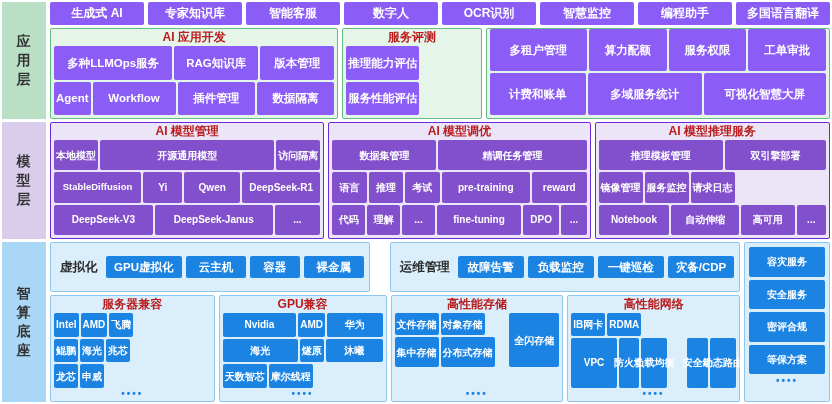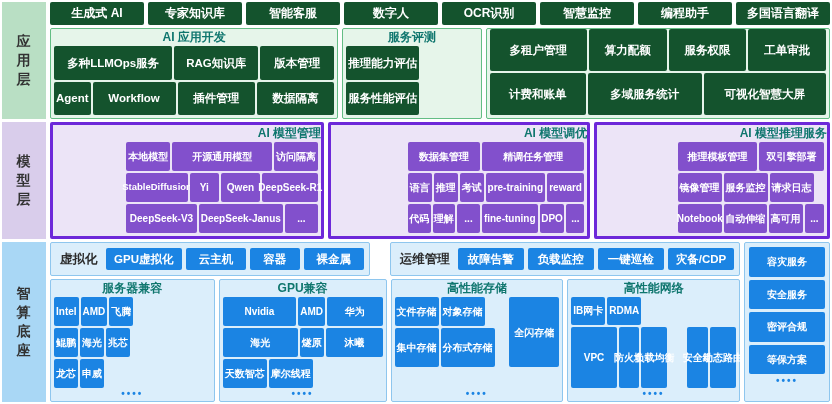--- a/index.html
+++ b/index.html
@@ -47,7 +47,7 @@
     white-space: nowrap;
     padding: 0 2px;
   }
-  .chip.g { background: #14532d; font-size: 11.5px; }
+  .chip.g { background: #8b5cf6; font-size: 11.5px; }
   .chip.p { background: #8250cc; font-size: 10px; }
   .chip.b { background: #1b84e3; font-size: 11.5px; }
   .chip.small { font-size: 10px; }

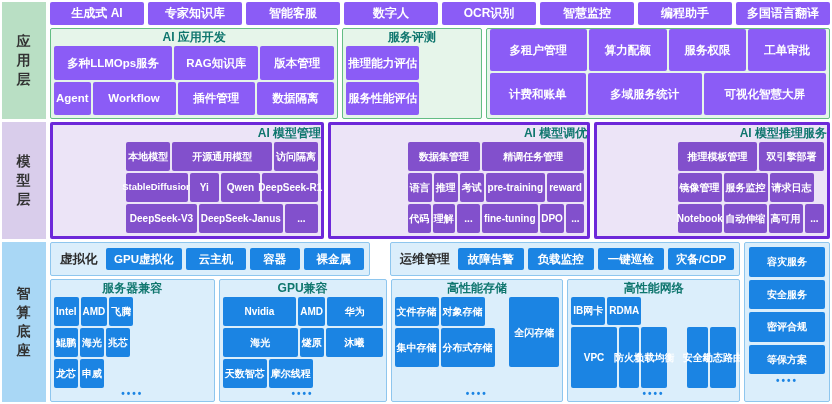--- a/index.html
+++ b/index.html
@@ -64,7 +64,7 @@
   .panel.b { background: #dbeefb; border: 1px solid #8ec6ee; }
   .panel-title {
     text-align: center; font-weight: bold;
-    font-size: 12px; color: #0f766e;
+    font-size: 12px; color: #b91c1c;
     padding: 2px 0 2px; line-height: 1.1;
   }
   .panel-body { flex: 1; display: flex; flex-direction: column; gap: 2px; padding: 0 3px 3px; min-width: 0; }

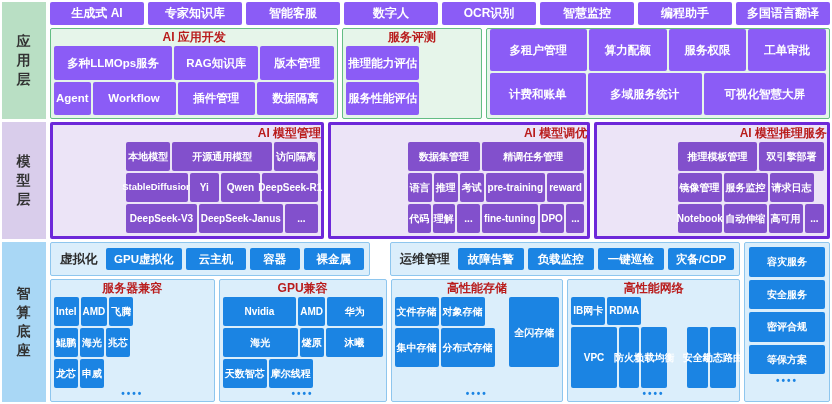--- a/index.html
+++ b/index.html
@@ -60,7 +60,7 @@
     min-width: 0;
   }
   .panel.g { background: #e6f5ea; border: 1px solid #63bd84; }
-  .panel.p { background: #ece4f7; border: 3px solid #6d28d9; align-items: flex-end; }
+  .panel.p { background: #ece4f7; border: 1px solid #6d28d9; }
   .panel.b { background: #dbeefb; border: 1px solid #8ec6ee; }
   .panel-title {
     text-align: center; font-weight: bold;

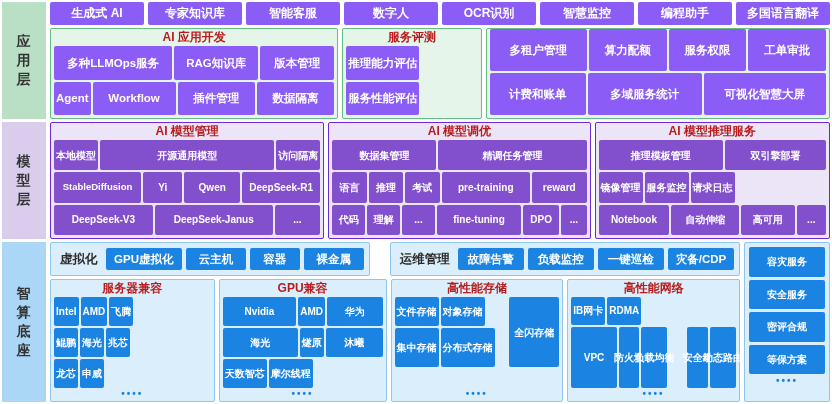--- a/index.html
+++ b/index.html
@@ -81,7 +81,7 @@
   .model-panels { display: flex; gap: 4px; flex: 1; min-width: 0; }
 
   
-  .infra-top { display: flex; gap: 20px; height: 34px; border-radius: 6px; }
+  .infra-top { display: flex; gap: 20px; height: 50px; border-radius: 6px; }
   .infra-bottom { display: flex; gap: 4px; flex: 1; min-width: 0; }
   .strip-panel {
     background: #dbeefb; border: 1px solid #8ec6ee; border-radius: 2px;

